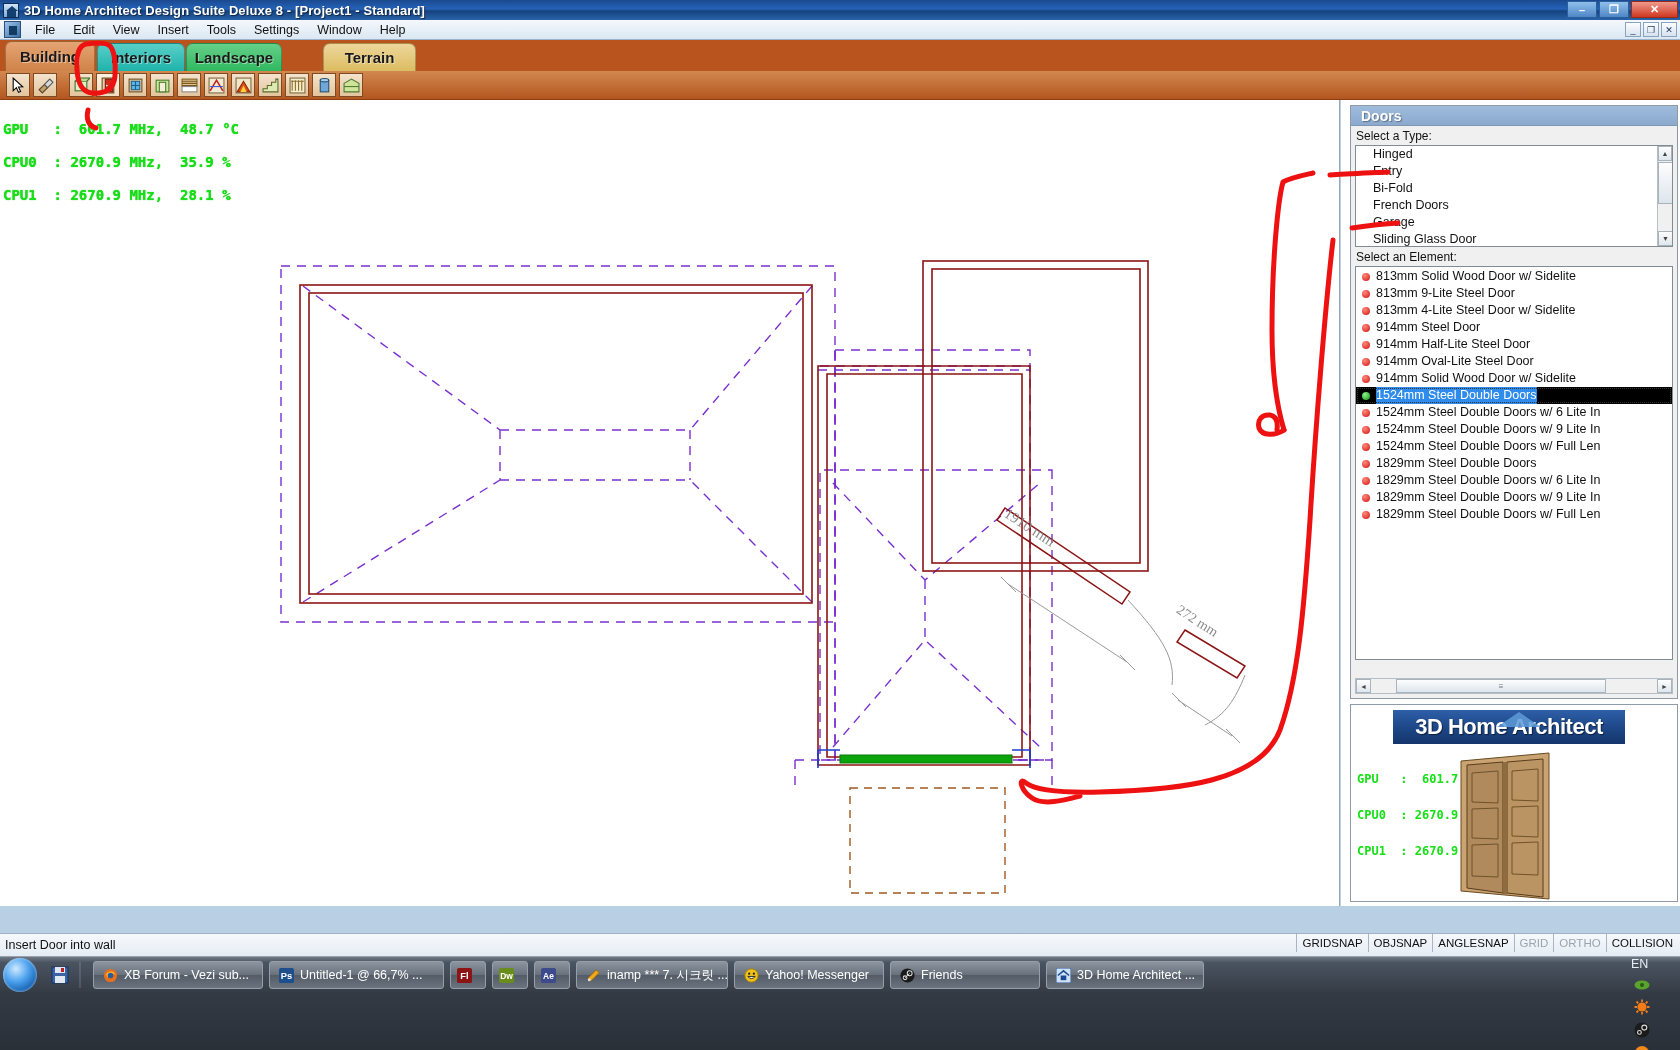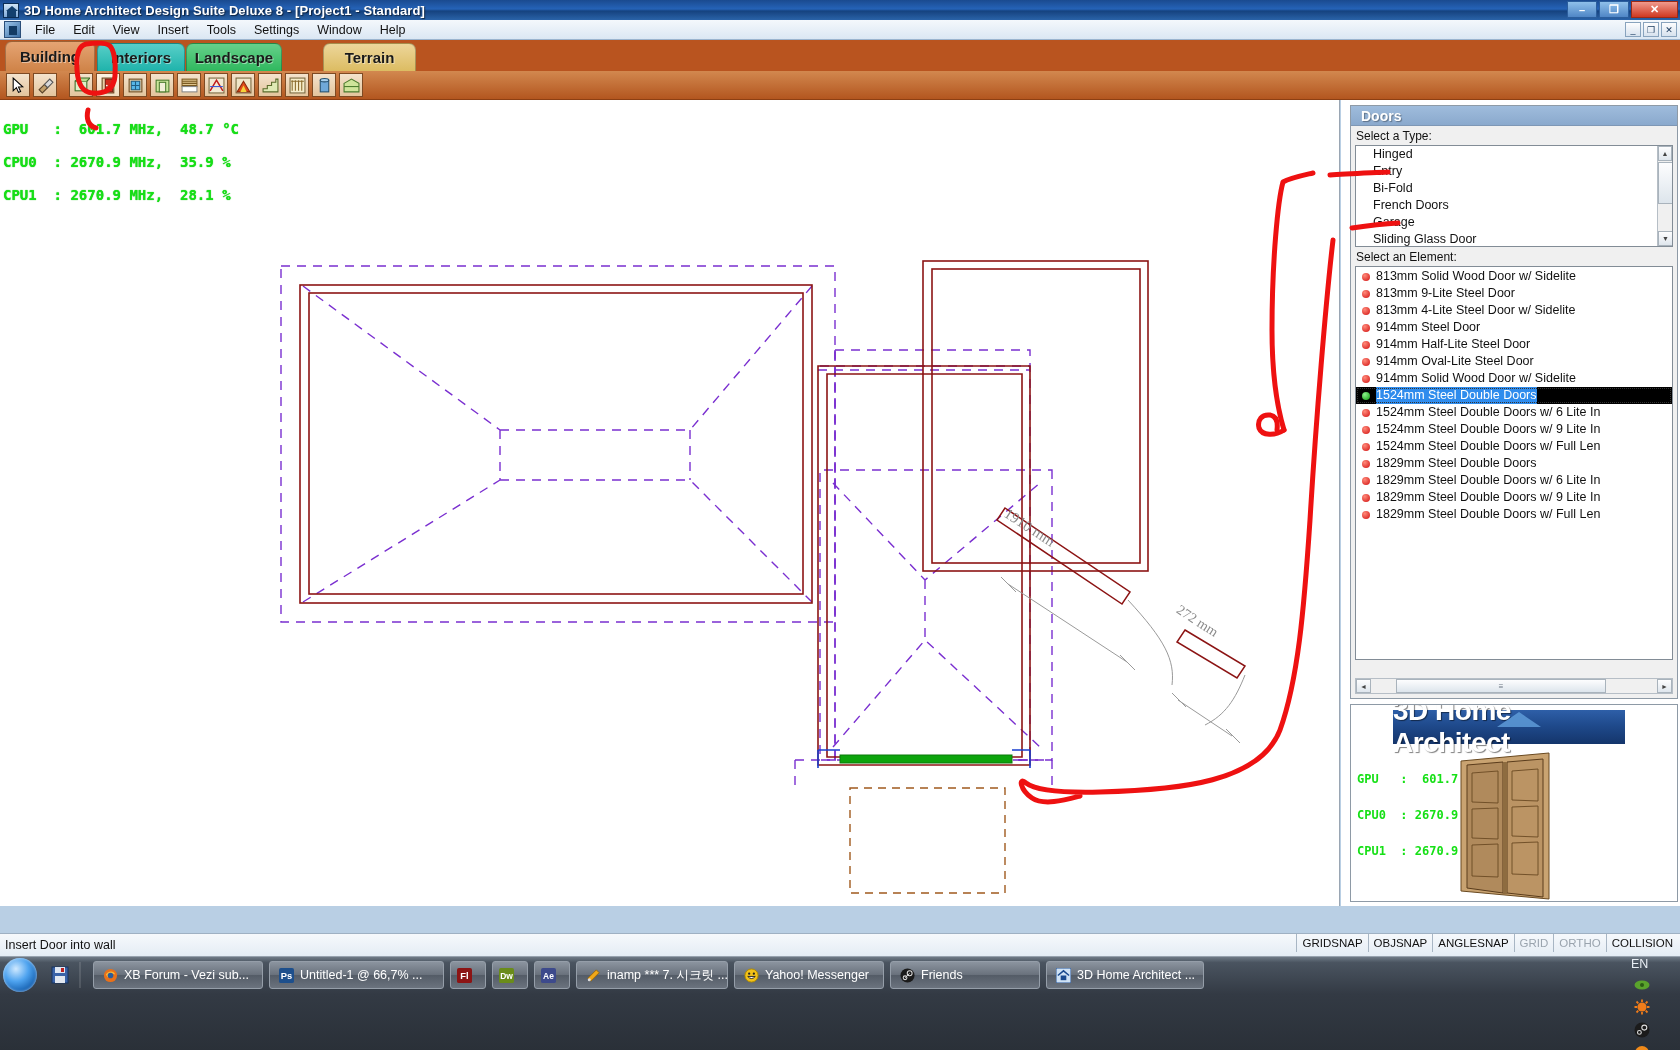--- a/index.html
+++ b/index.html
@@ -183,7 +183,7 @@
     display:flex;align-items:center;justify-content:center;
   }
   .logo-strip .lt{
-    color:#fff;font-size:28px;font-weight:bold;font-family:"Liberation Sans",sans-serif;
+    color:#fff;font-size:22px;font-weight:bold;font-family:"Liberation Sans",sans-serif;
     letter-spacing:-0.5px; text-shadow:1px 1px 1px rgba(0,0,0,.5);
   }
   .logo-roof{ position:absolute;left:104px;top:2px;width:0;height:0;

